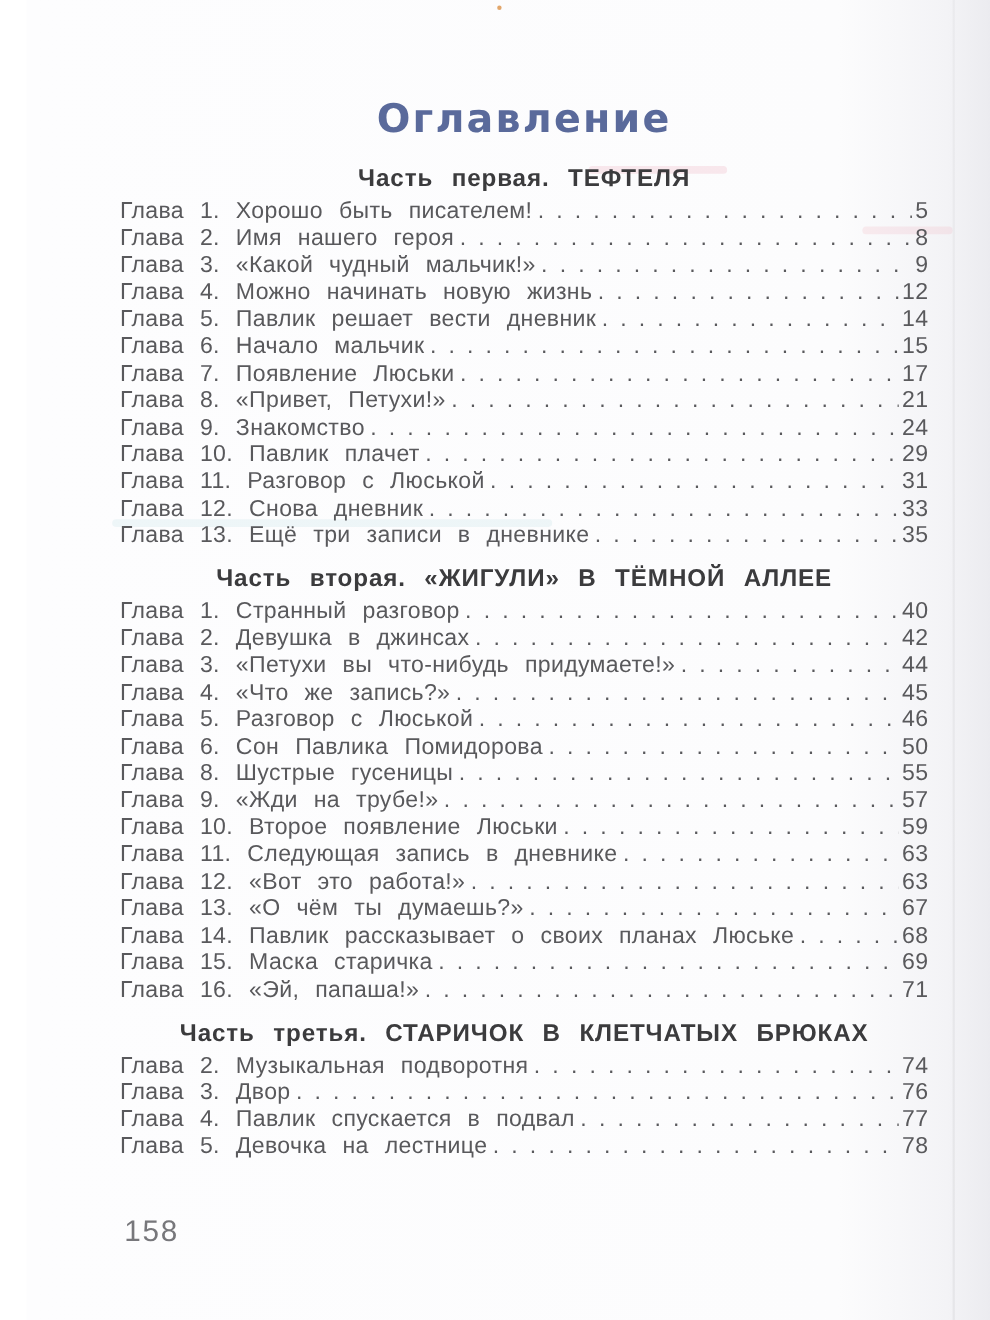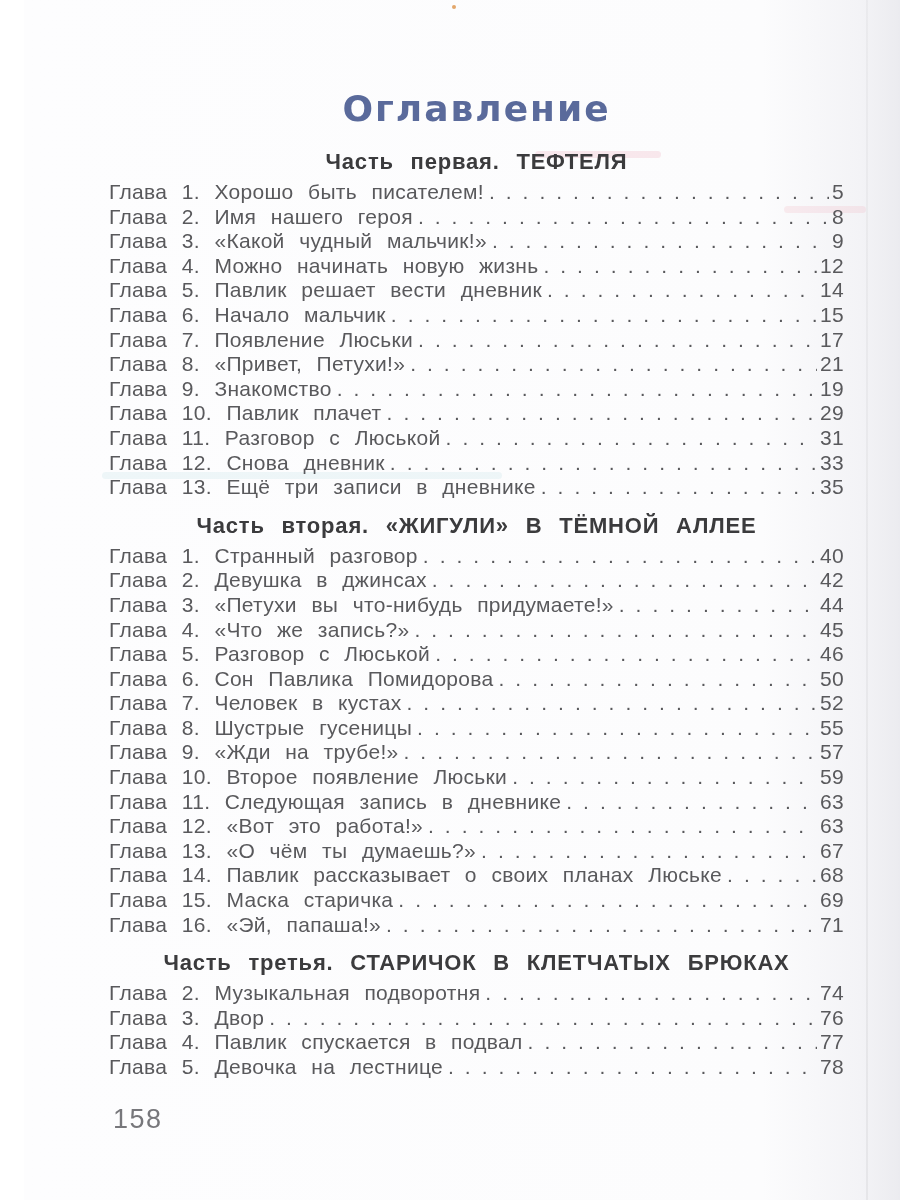--- a/index.html
+++ b/index.html
@@ -167,7 +167,7 @@
   <div class="row">
     <span class="chapter-text"><span>Глава 9.</span> <span>Знакомство</span></span>
     <span class="leader"></span>
-    <span class="pagenum">19</span>
+    <span class="pagenum">24</span>
   </div>
 
   <div class="row">

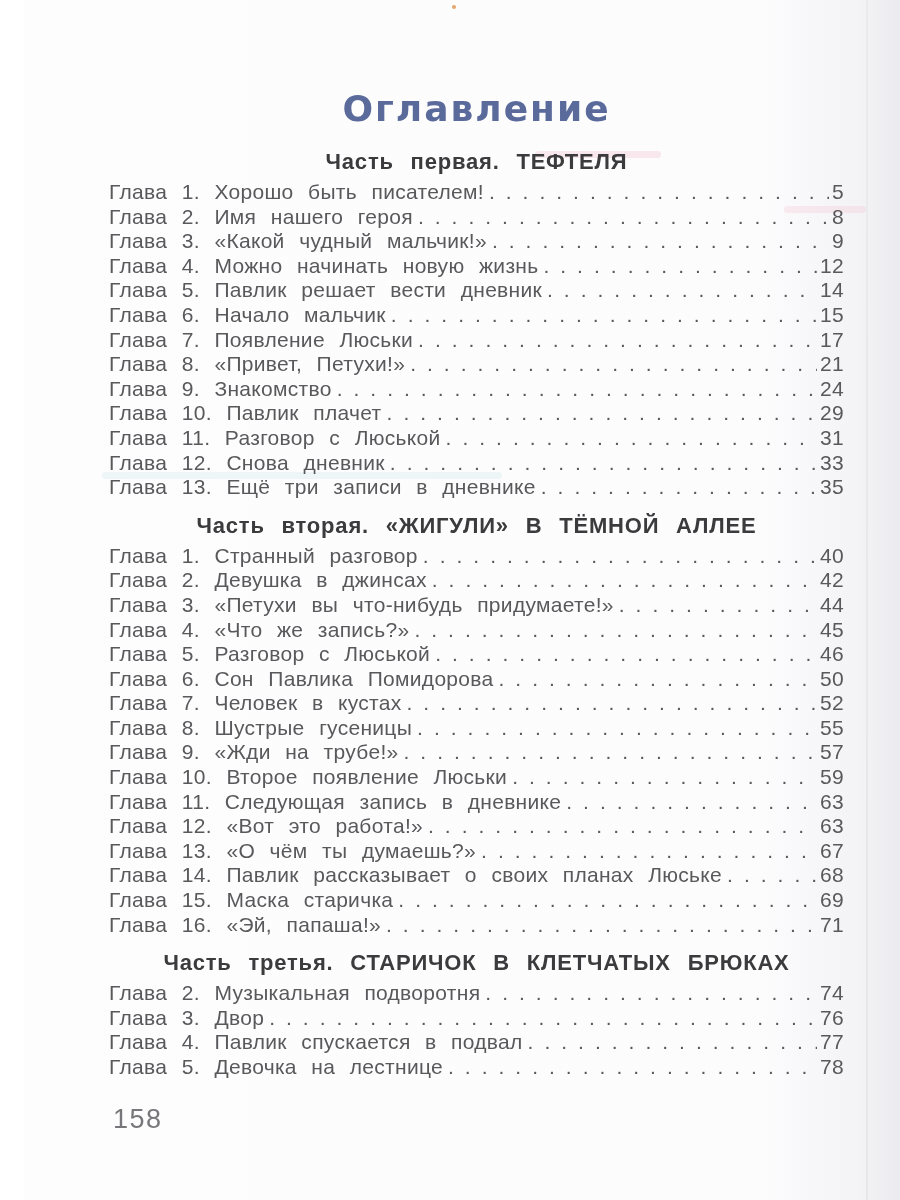--- a/index.html
+++ b/index.html
@@ -235,11 +235,6 @@
     <span class="pagenum">50</span>
   </div>
 
-  <div class="row">
-    <span class="chapter-text"><span>Глава 7.</span> <span>Человек в кустах</span></span>
-    <span class="leader"></span>
-    <span class="pagenum">52</span>
-  </div>
 
   <div class="row">
     <span class="chapter-text"><span>Глава 8.</span> <span>Шустрые гусеницы</span></span>

